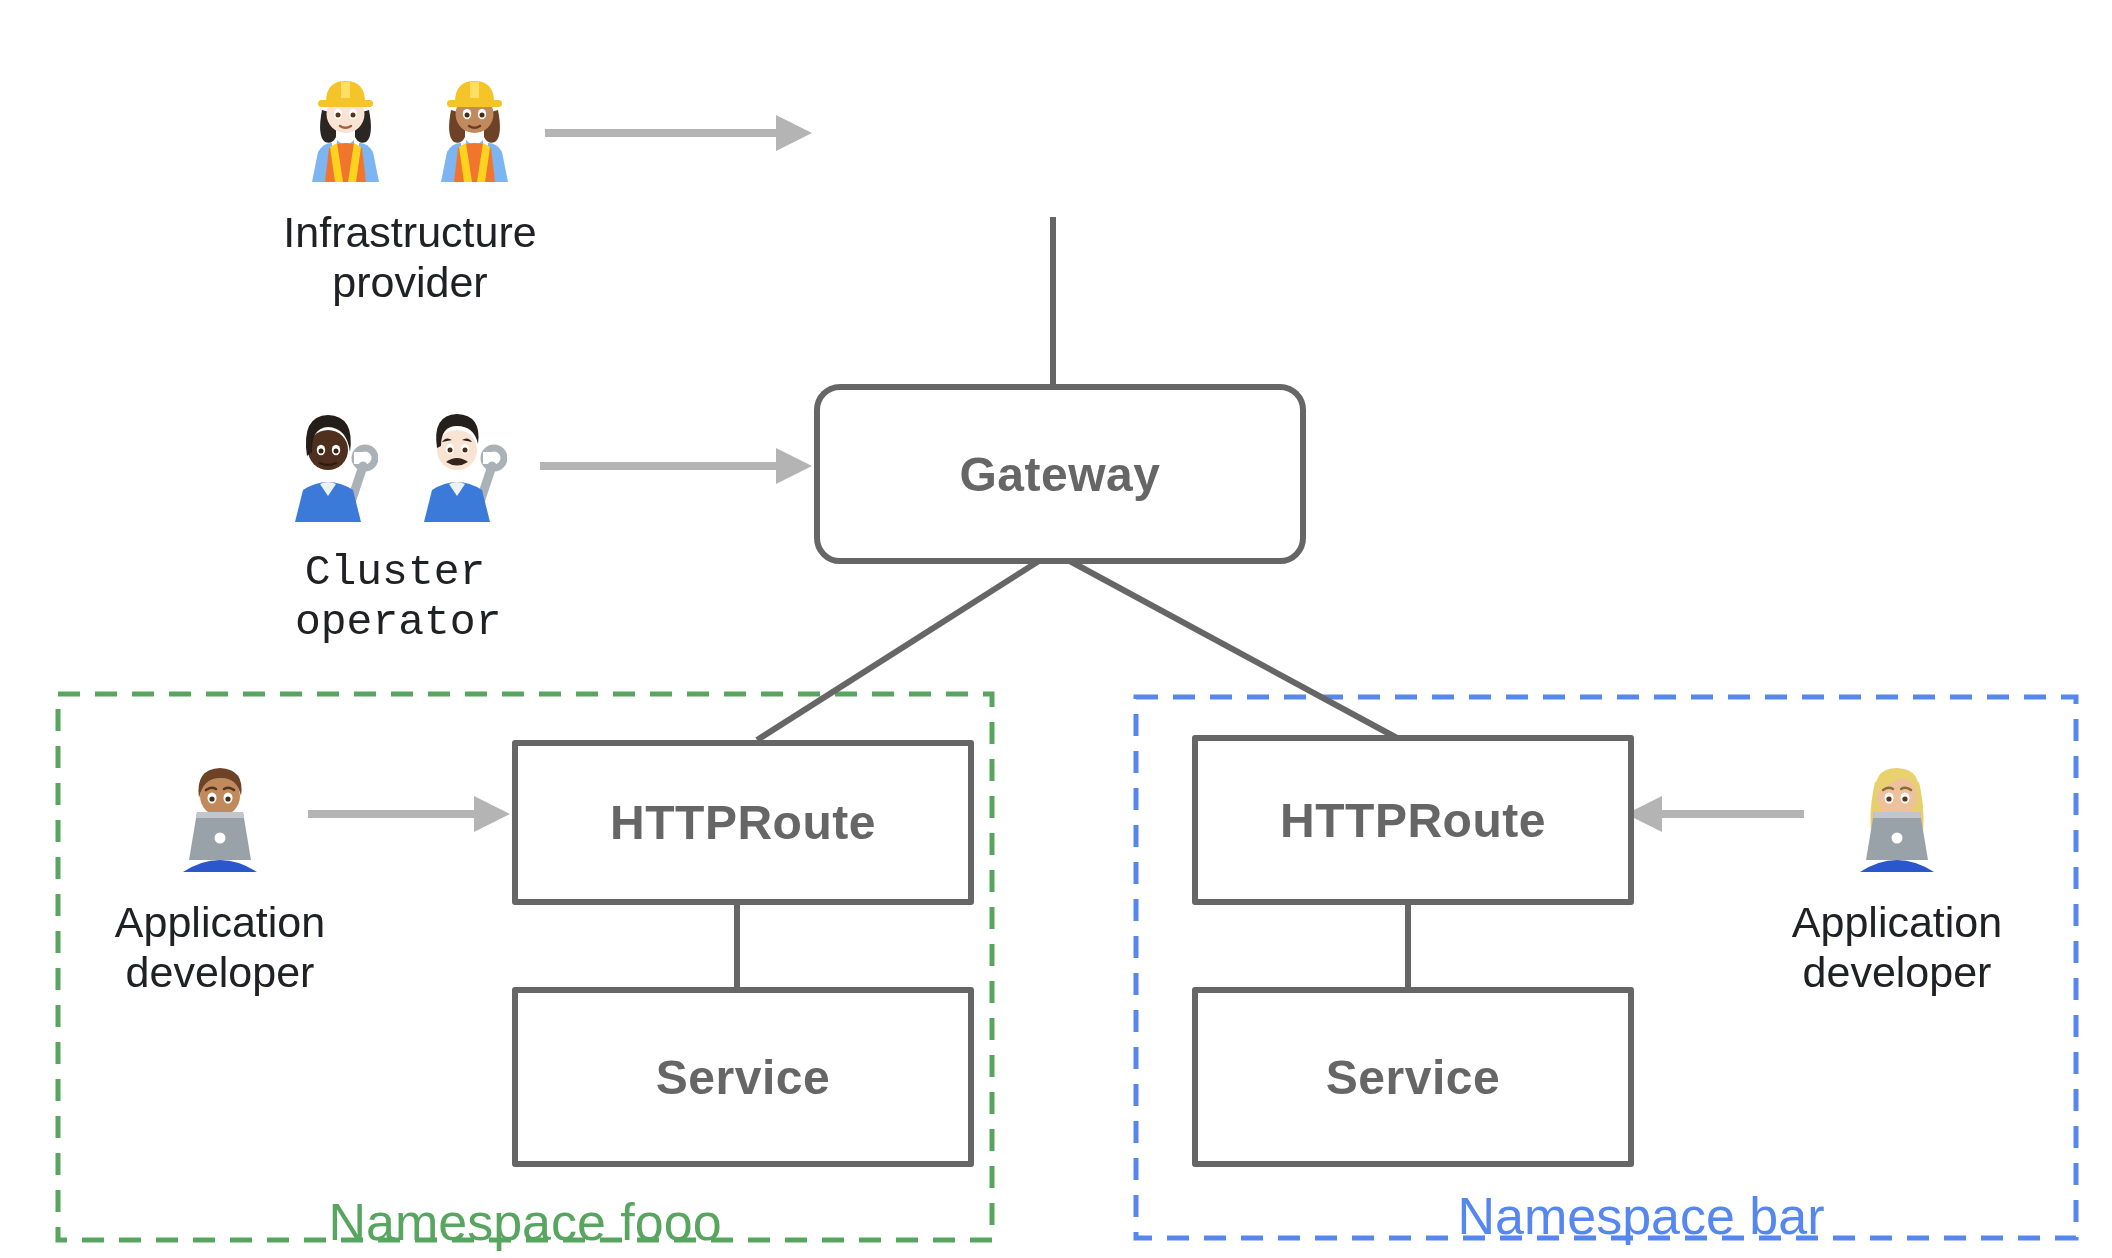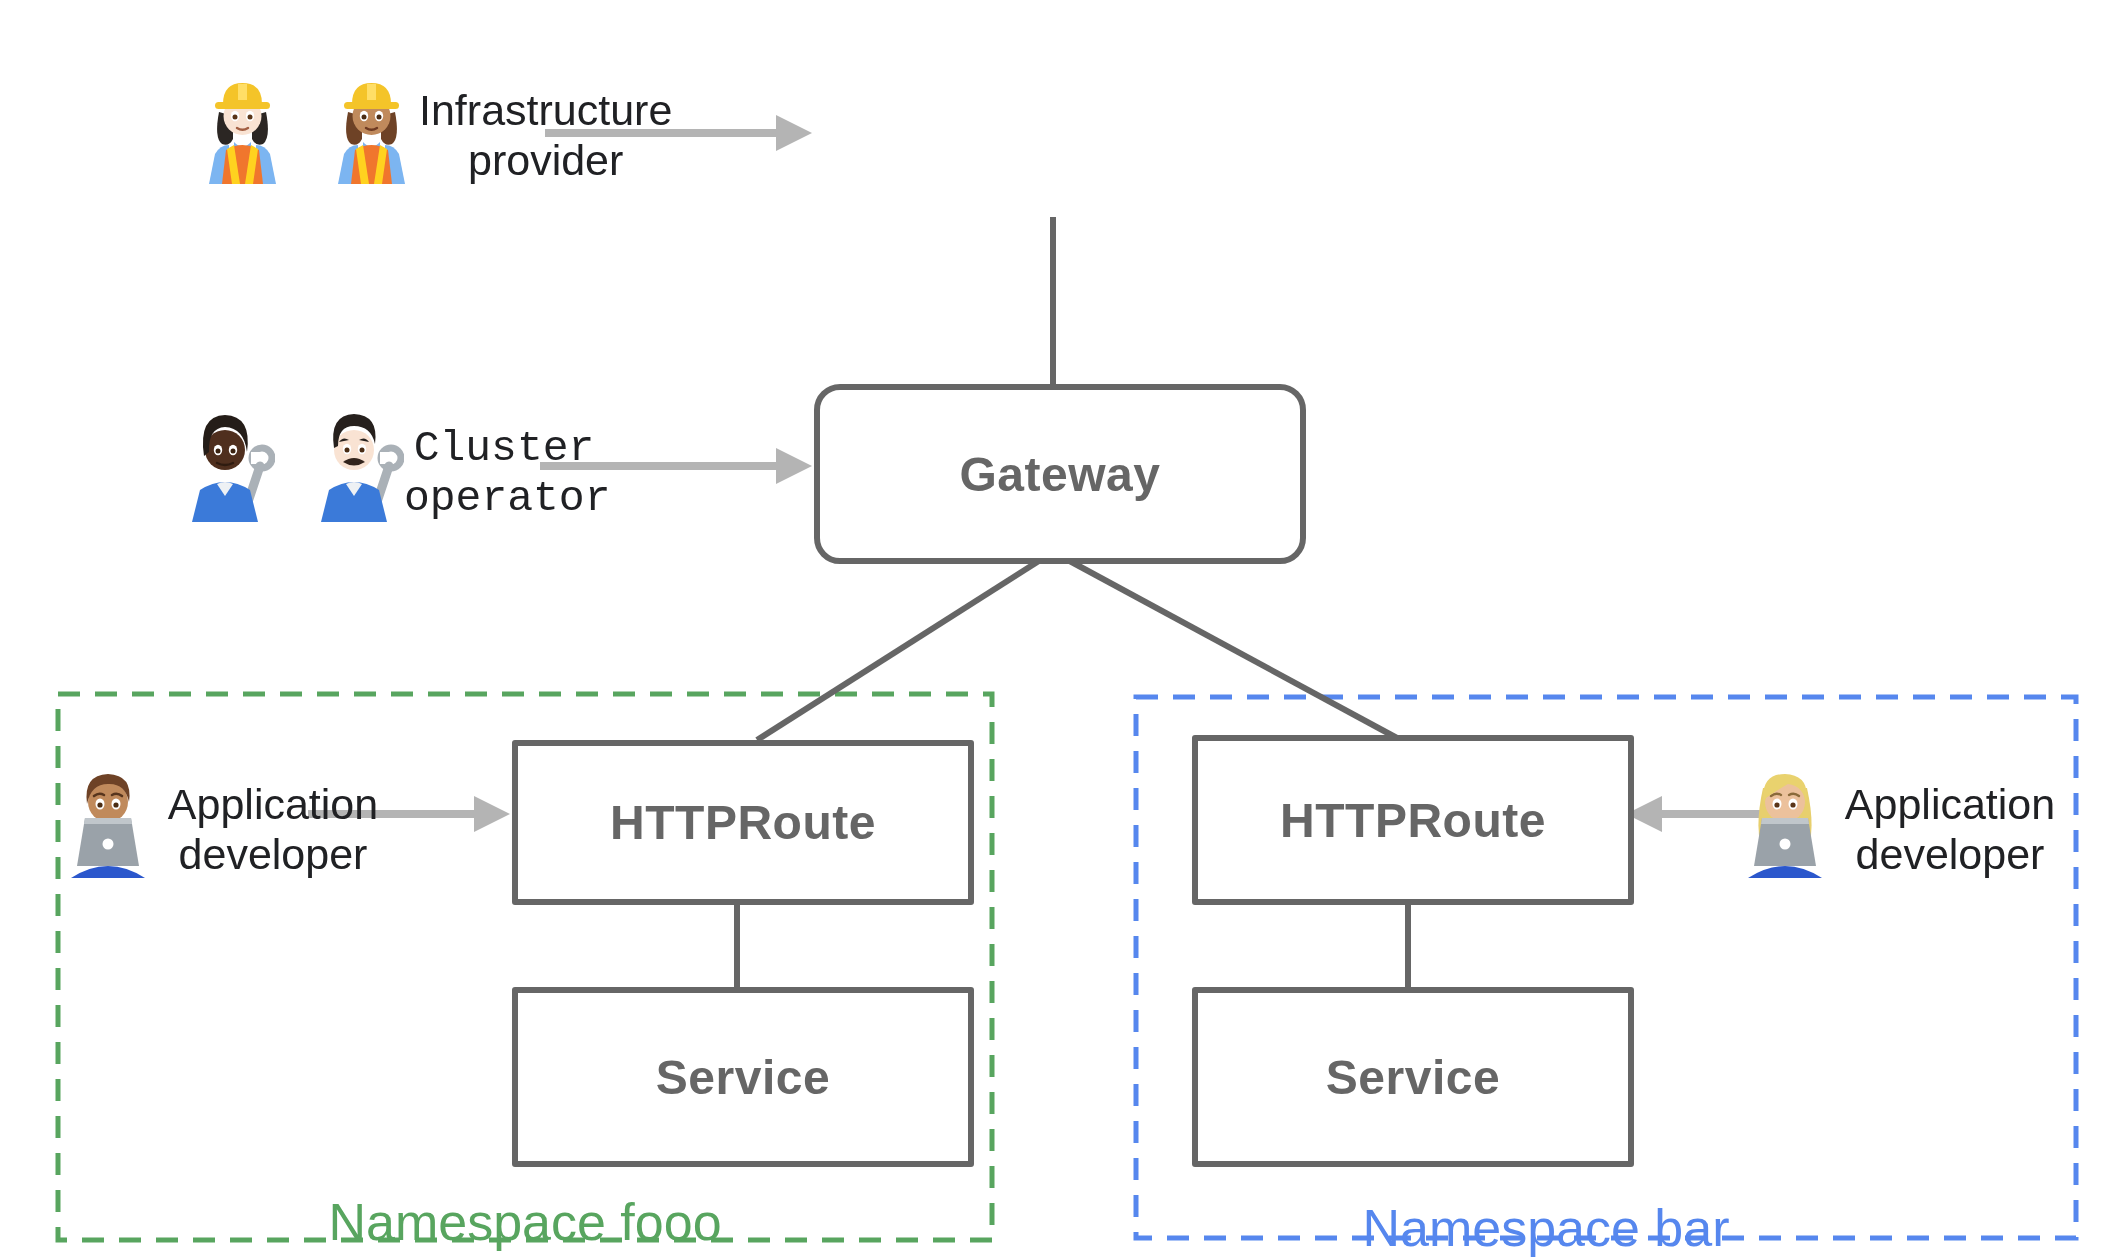--- a/index.html
+++ b/index.html
@@ -13,7 +13,7 @@
     border:6px solid #666666;border-radius:3px;background:#ffffff;
     color:#666666;font-size:48px;font-weight:700;letter-spacing:.5px;
   }
-  .persona{position:absolute;display:flex;flex-direction:row;}
+  .persona{position:absolute;display:flex;flex-direction:column;align-items:center;}
   .icons{display:flex;align-items:flex-end;gap:34px;}
   .plabel{
     margin-top:24px;font-size:43px;line-height:1.16;color:#202124;

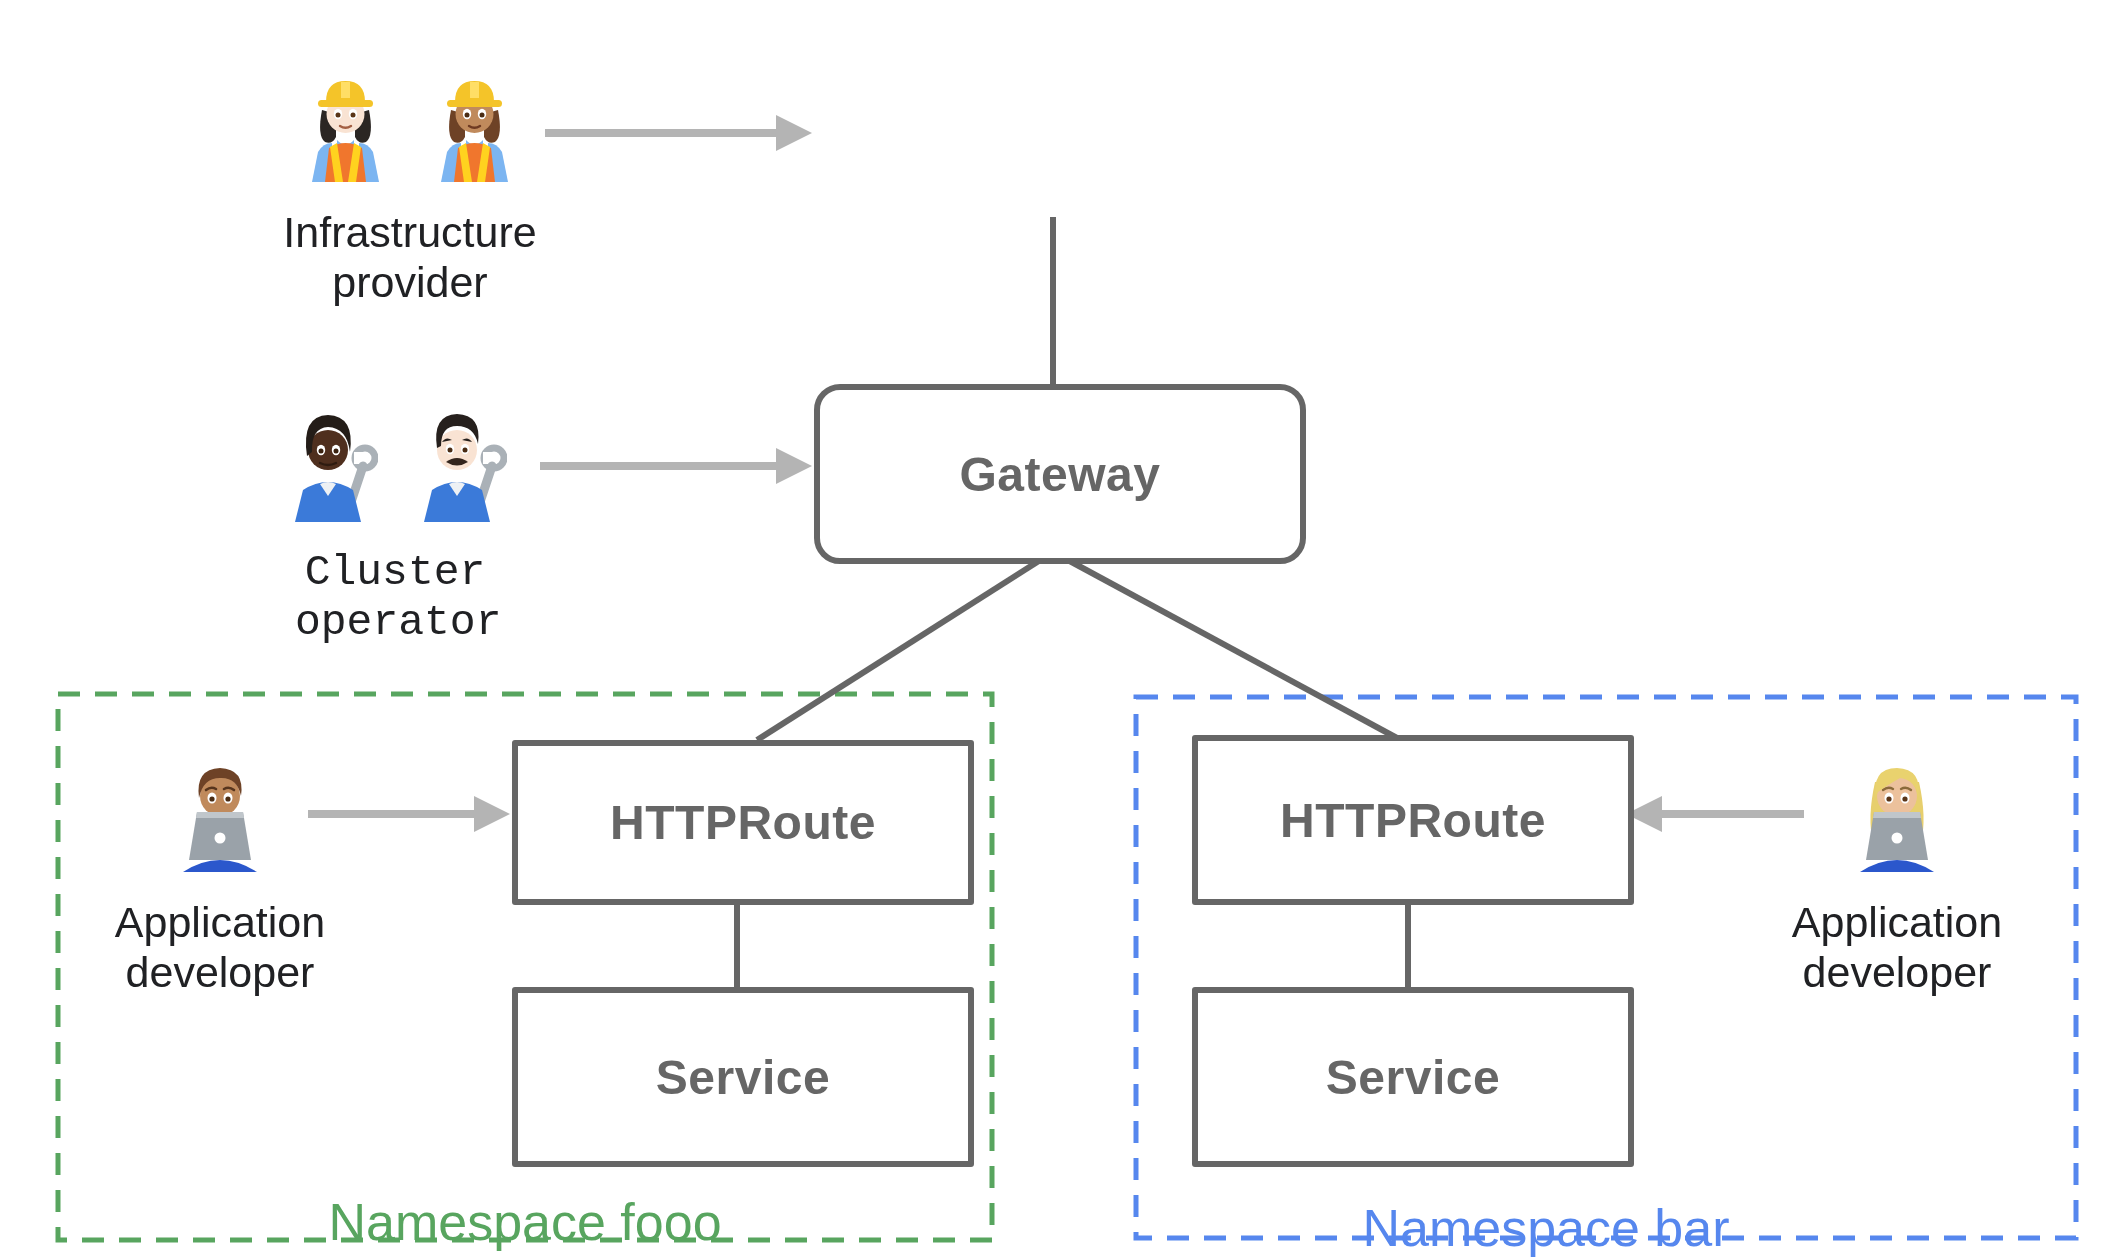--- a/index.html
+++ b/index.html
@@ -26,7 +26,7 @@
     position:absolute;text-align:center;font-size:52px;font-weight:400;
   }
   .ns-label.foo{color:#58a55f;left:58px;width:934px;top:1192px;}
-  .ns-label.bar{color:#5687ee;left:1076px;width:940px;top:1186px;margin-top:12px;}
+  .ns-label.bar{color:#5687ee;left:1171px;width:940px;top:1186px;}
 </style>
 </head>
 <body>

